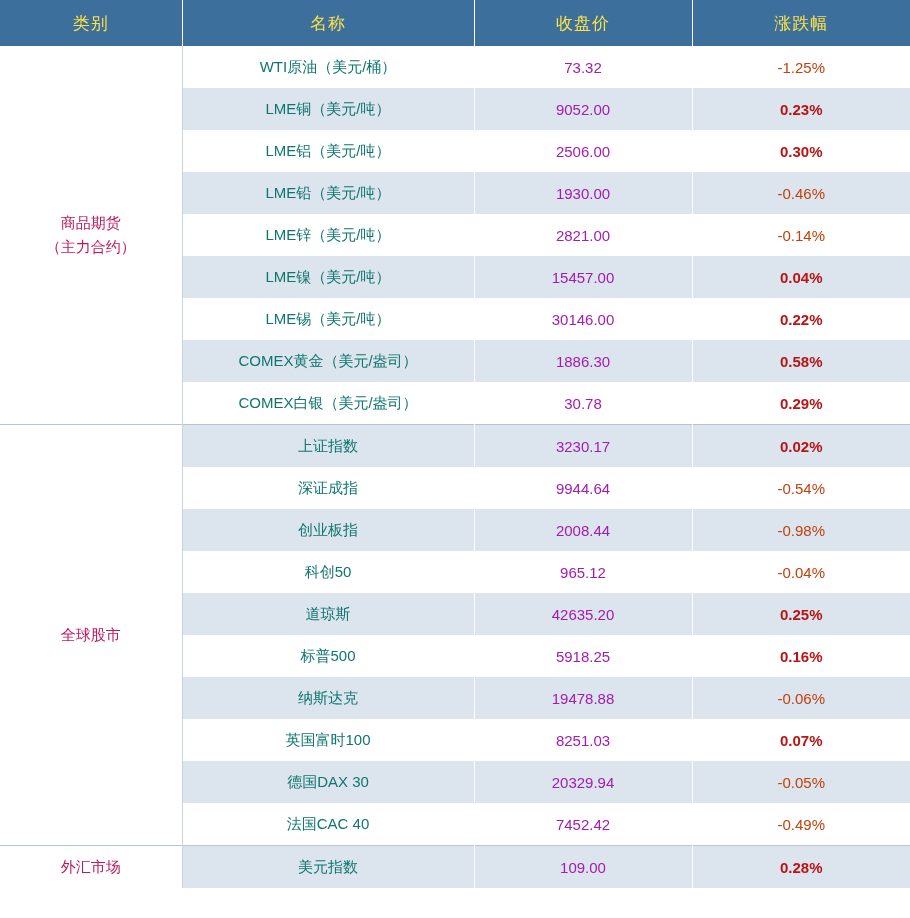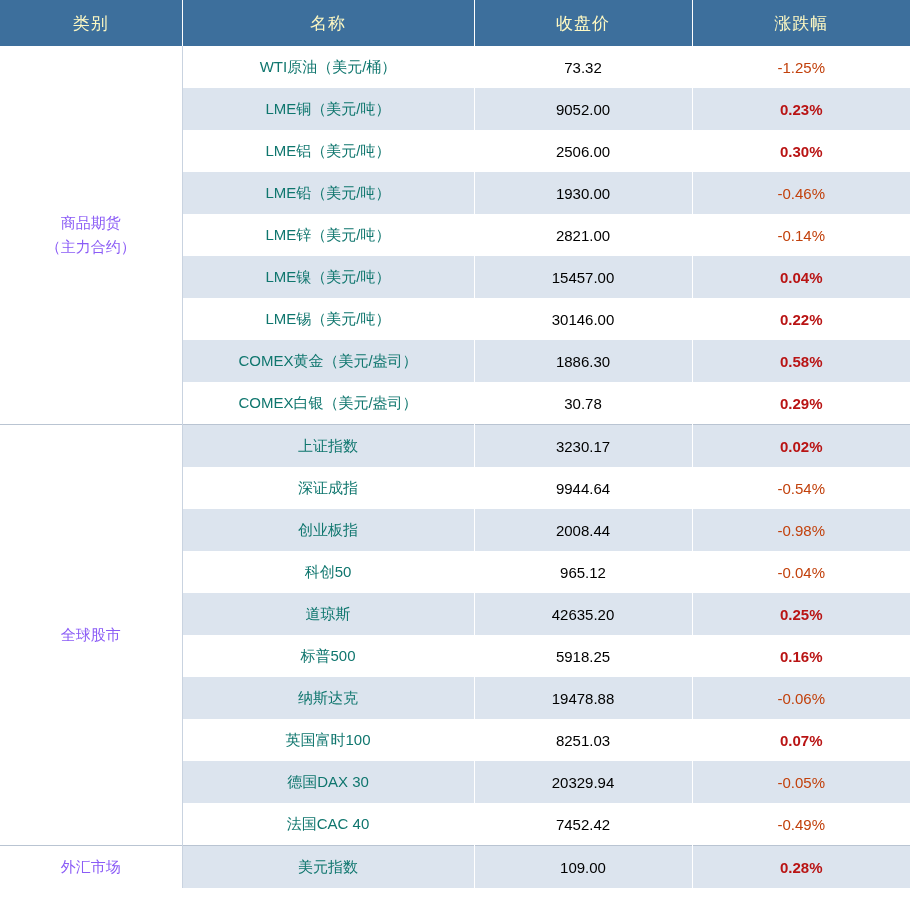--- a/index.html
+++ b/index.html
@@ -38,7 +38,7 @@
 
   thead th {
     background: #3d6f9c;
-    color: #fef9c3;
+    color: #fde047;
     font-weight: normal;
     font-size: 17px;
     height: 44px;

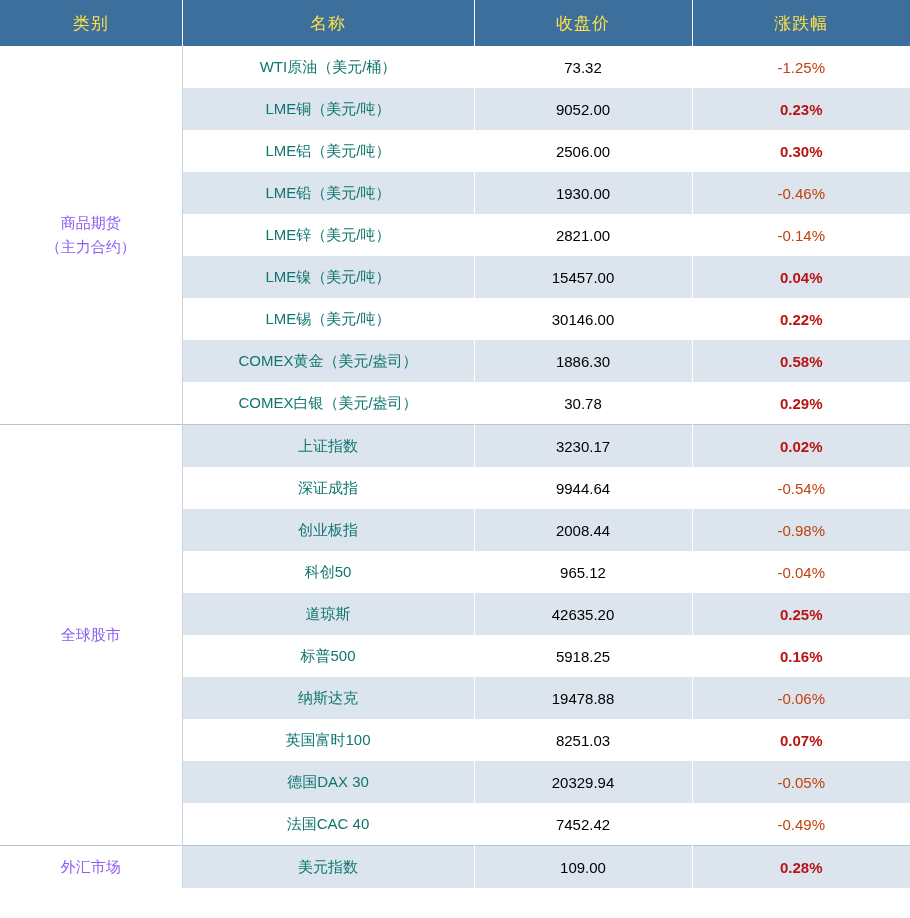--- a/index.html
+++ b/index.html
@@ -72,7 +72,7 @@
     border-right: 1px solid #ffffff;
   }
   td.close {
-    color: #000000;
+    color: #a21caf;
     border-right: 1px solid #ffffff;
   }
   td.chg { }

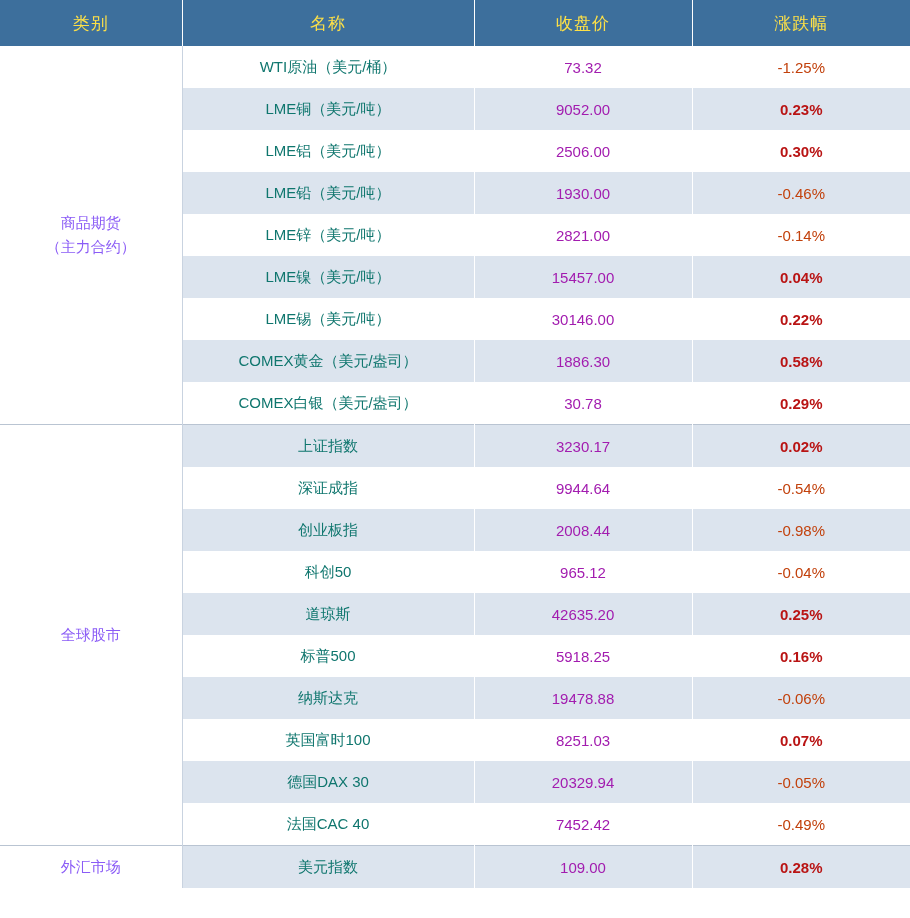--- a/index.html
+++ b/index.html
@@ -64,7 +64,7 @@
     background: #ffffff;
     font-size: 15px;
     line-height: 24px;
-    color: #8b5cf6;
+    color: #be185d;
     border-right: 1px solid #c9d3e0;
   }
   td.name {

